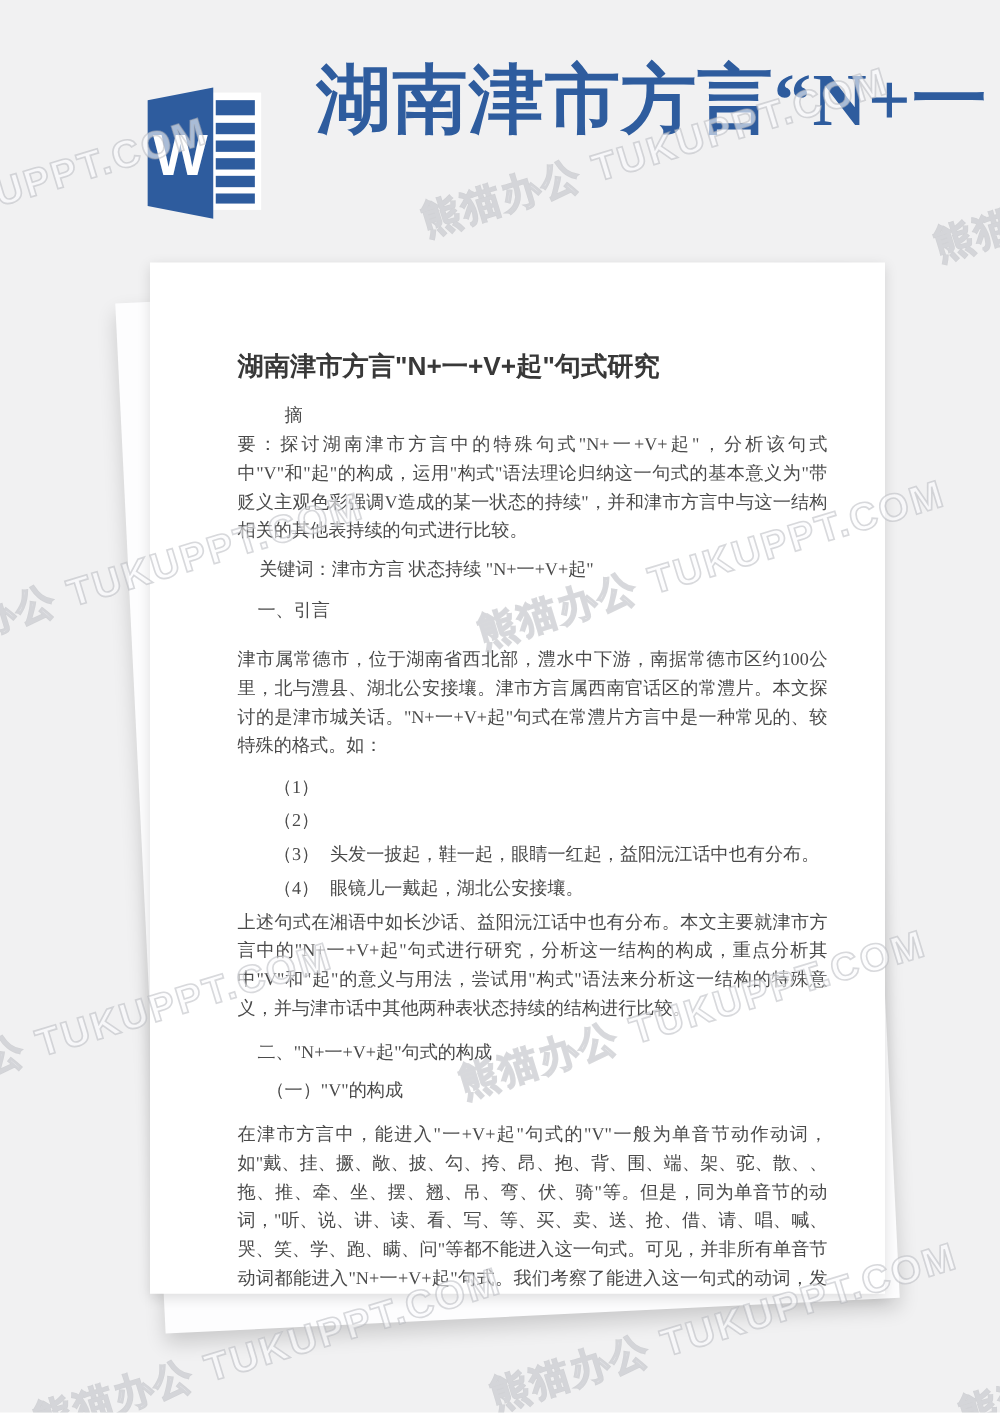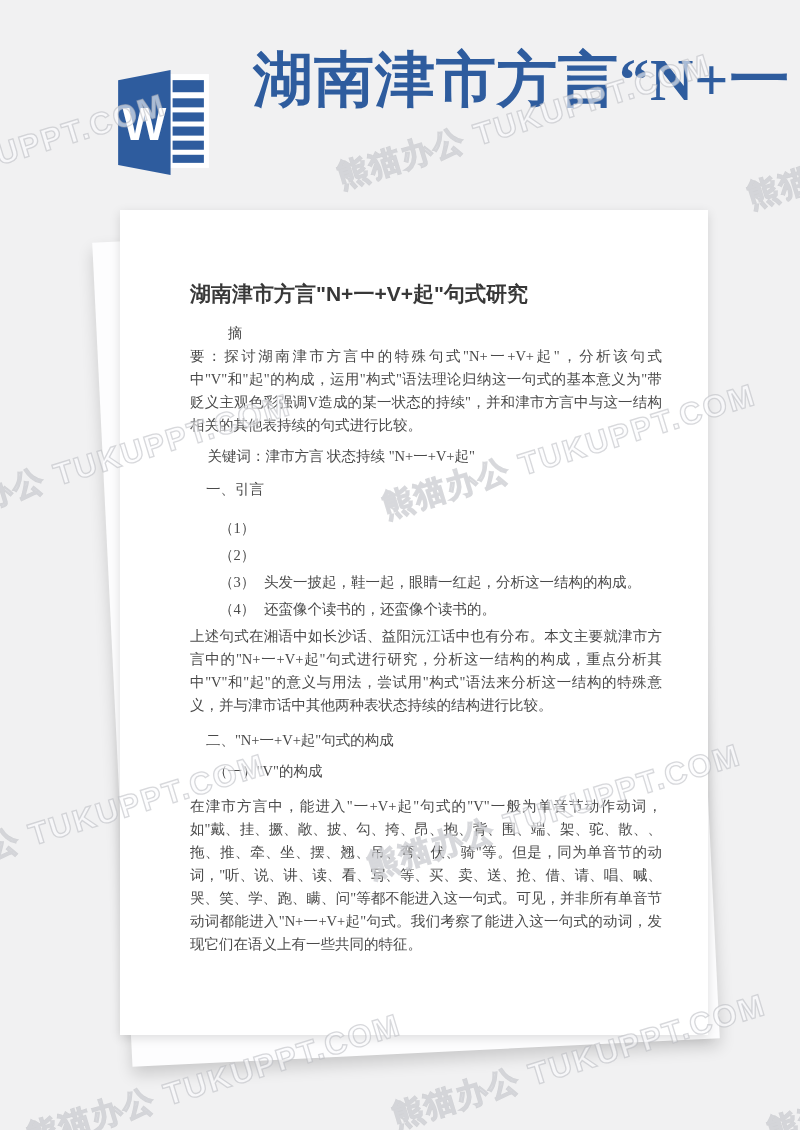--- a/index.html
+++ b/index.html
@@ -114,6 +114,7 @@
 
   <p class="doc-par sec-h mb14">一、引言</p>
 
+  <p class="doc-par mb10">津市属常德市，位于湖南省西北部，澧水中下游，南据常德市区约100公里，北与澧县、湖北公安接壤。津市方言属西南官话区的常澧片。本文探讨的是津市城关话。"N+一+V+起"句式在常澧片方言中是一种常见的、较特殊的格式。如：</p>
 
   <div class="example">
     <span class="num">（1）</span>

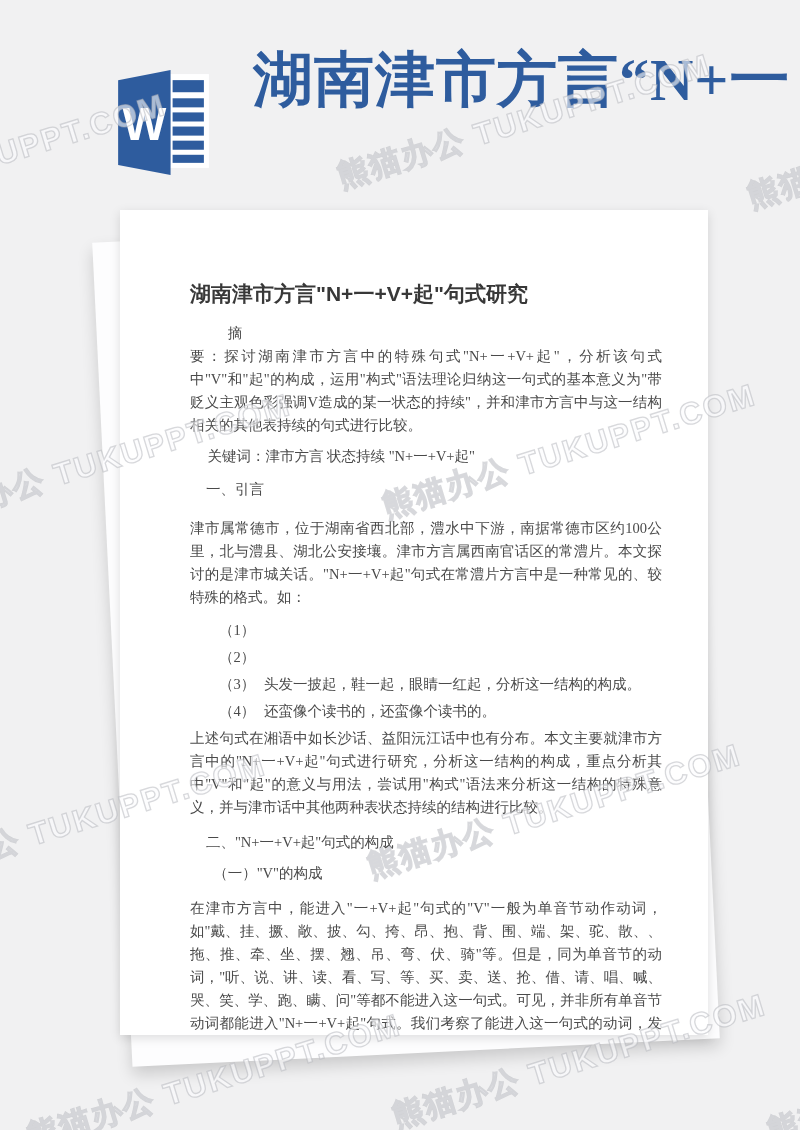--- a/index.html
+++ b/index.html
@@ -124,7 +124,7 @@
   </div>
   <div class="example">
     <span class="num">（3）</span>
-    <span class="txt">头发一披起，鞋一起，眼睛一红起，分析这一结构的构成。</span>
+    <span class="txt">头发一披起，鞋一起，眼睛一红起，益阳沅江话中也有分布。</span>
   </div>
   <div class="example mb8">
     <span class="num">（4）</span>

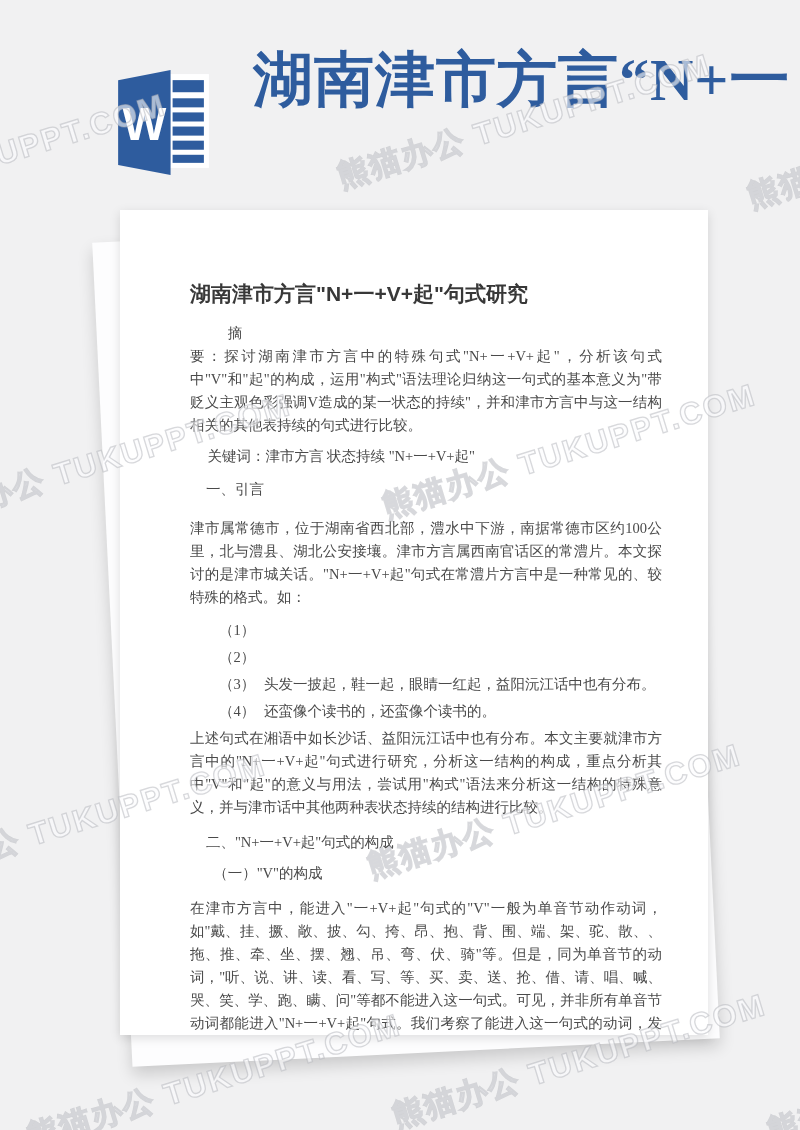--- a/index.html
+++ b/index.html
@@ -128,7 +128,7 @@
   </div>
   <div class="example mb8">
     <span class="num">（4）</span>
-    <span class="txt">还蛮像个读书的，还蛮像个读书的。</span>
+    <span class="txt">眼镜儿一戴起，湖北公安接壤。</span>
   </div>
 
   <p class="doc-par mb12">上述句式在湘语中如长沙话、益阳沅江话中也有分布。本文主要就津市方言中的"N+一+V+起"句式进行研究，分析这一结构的构成，重点分析其中"V"和"起"的意义与用法，尝试用"构式"语法来分析这一结构的特殊意义，并与津市话中其他两种表状态持续的结构进行比较。</p>

